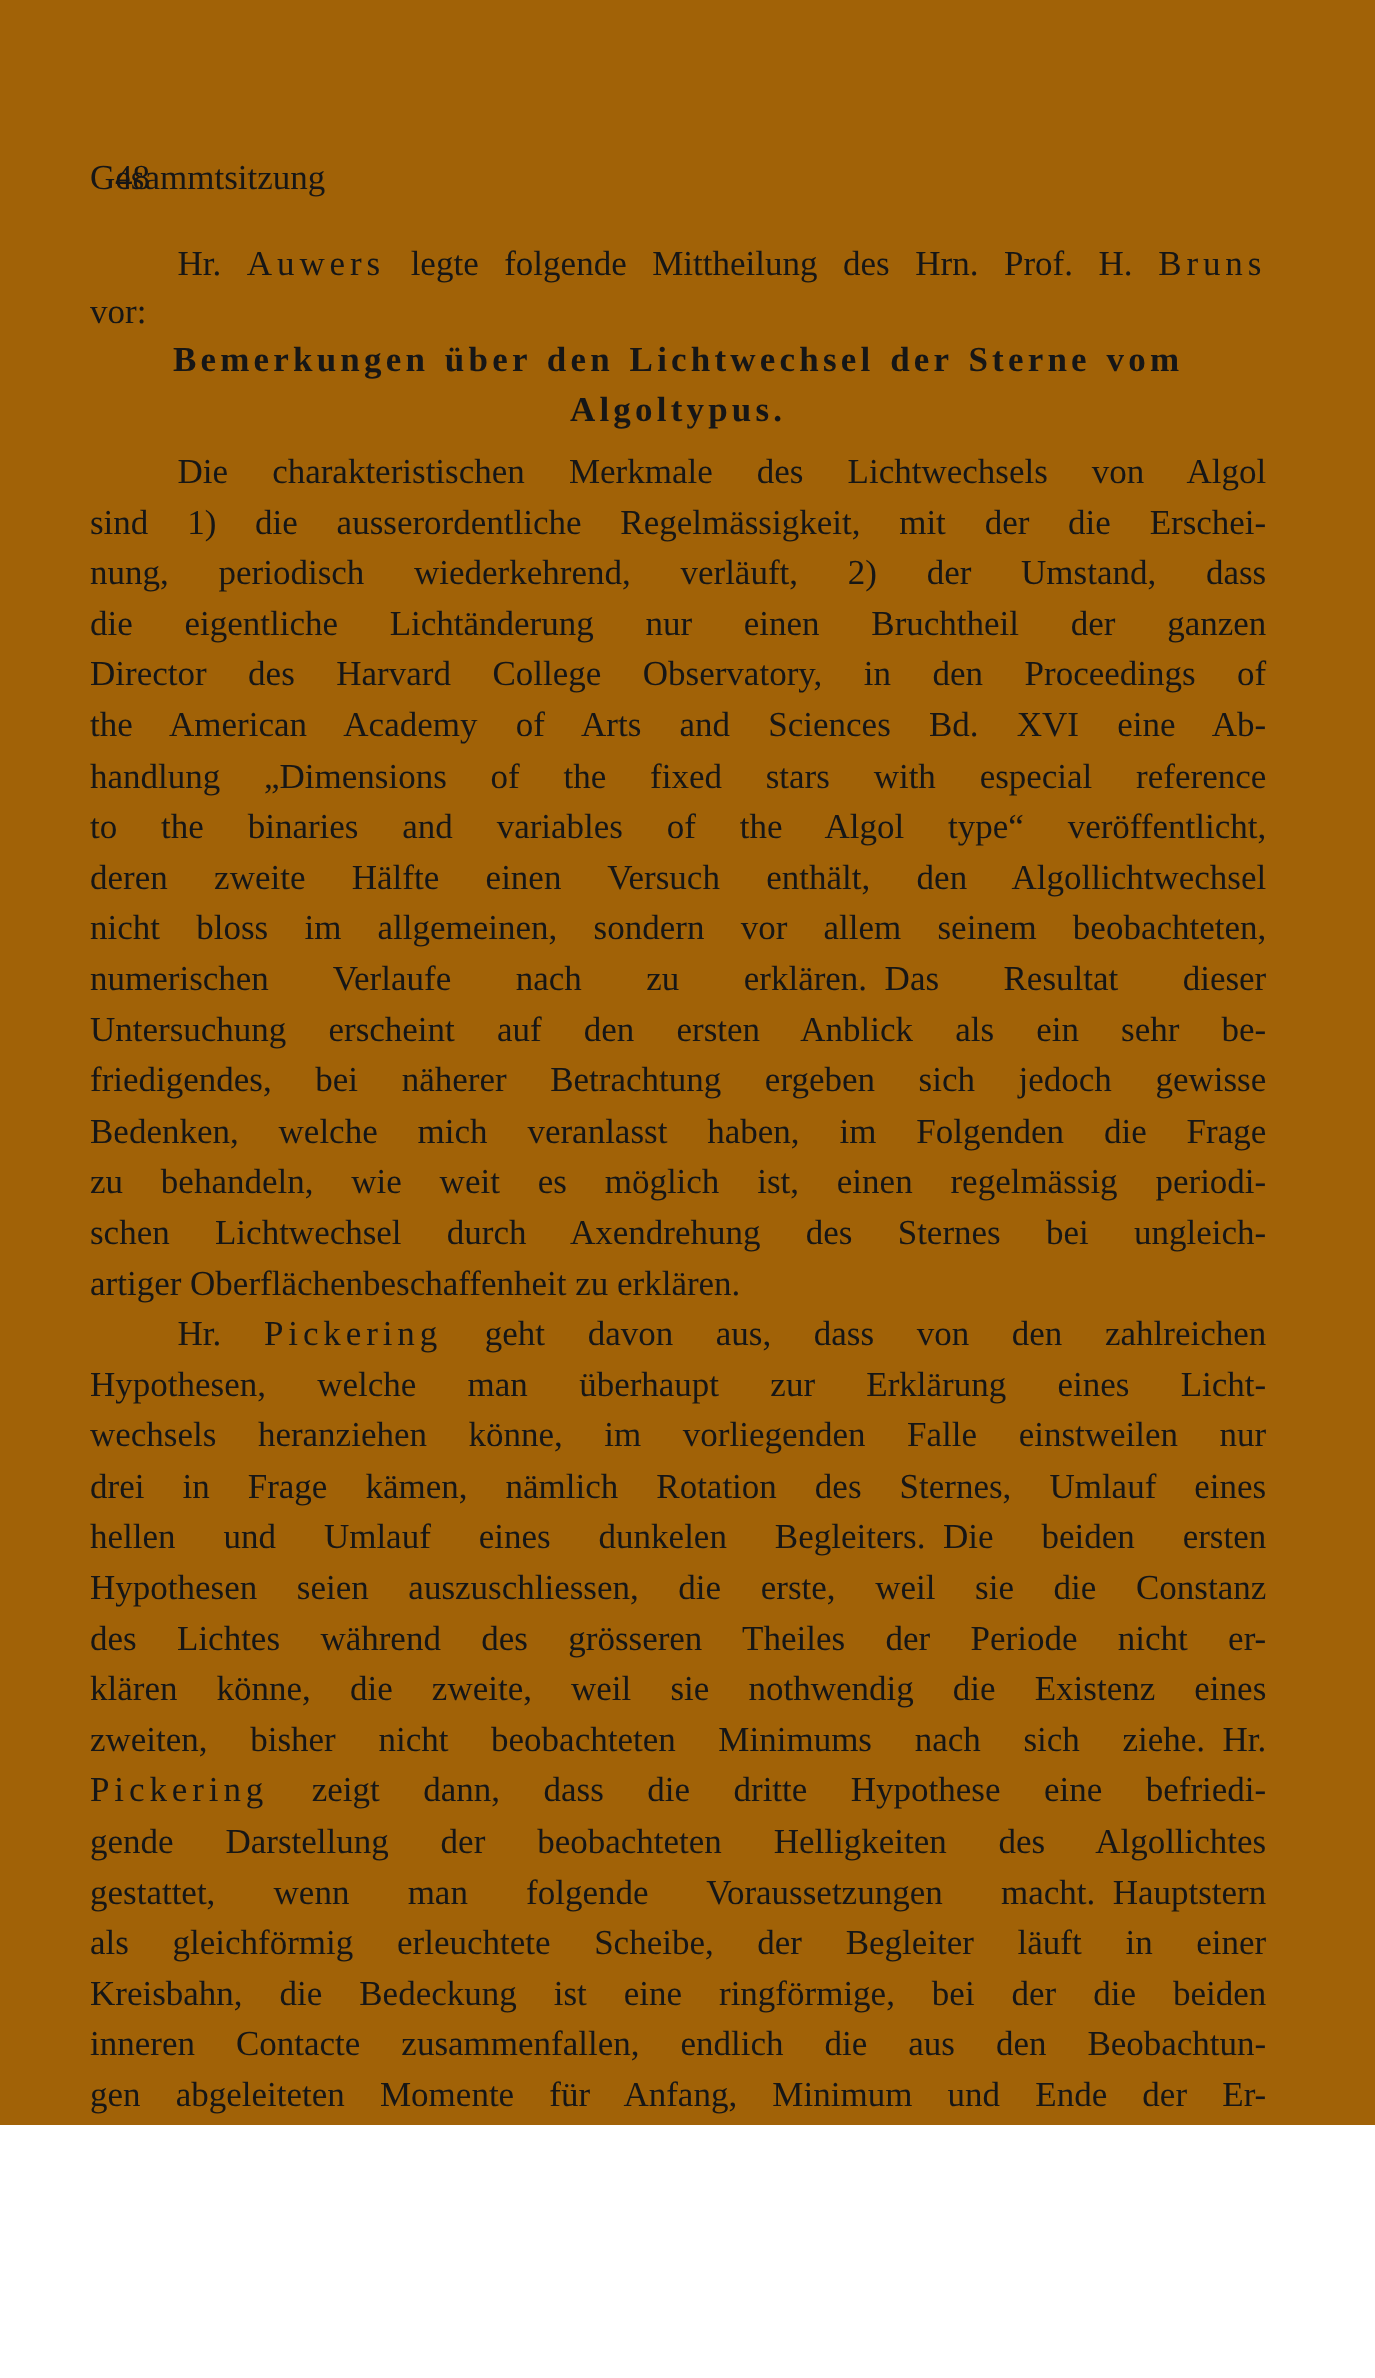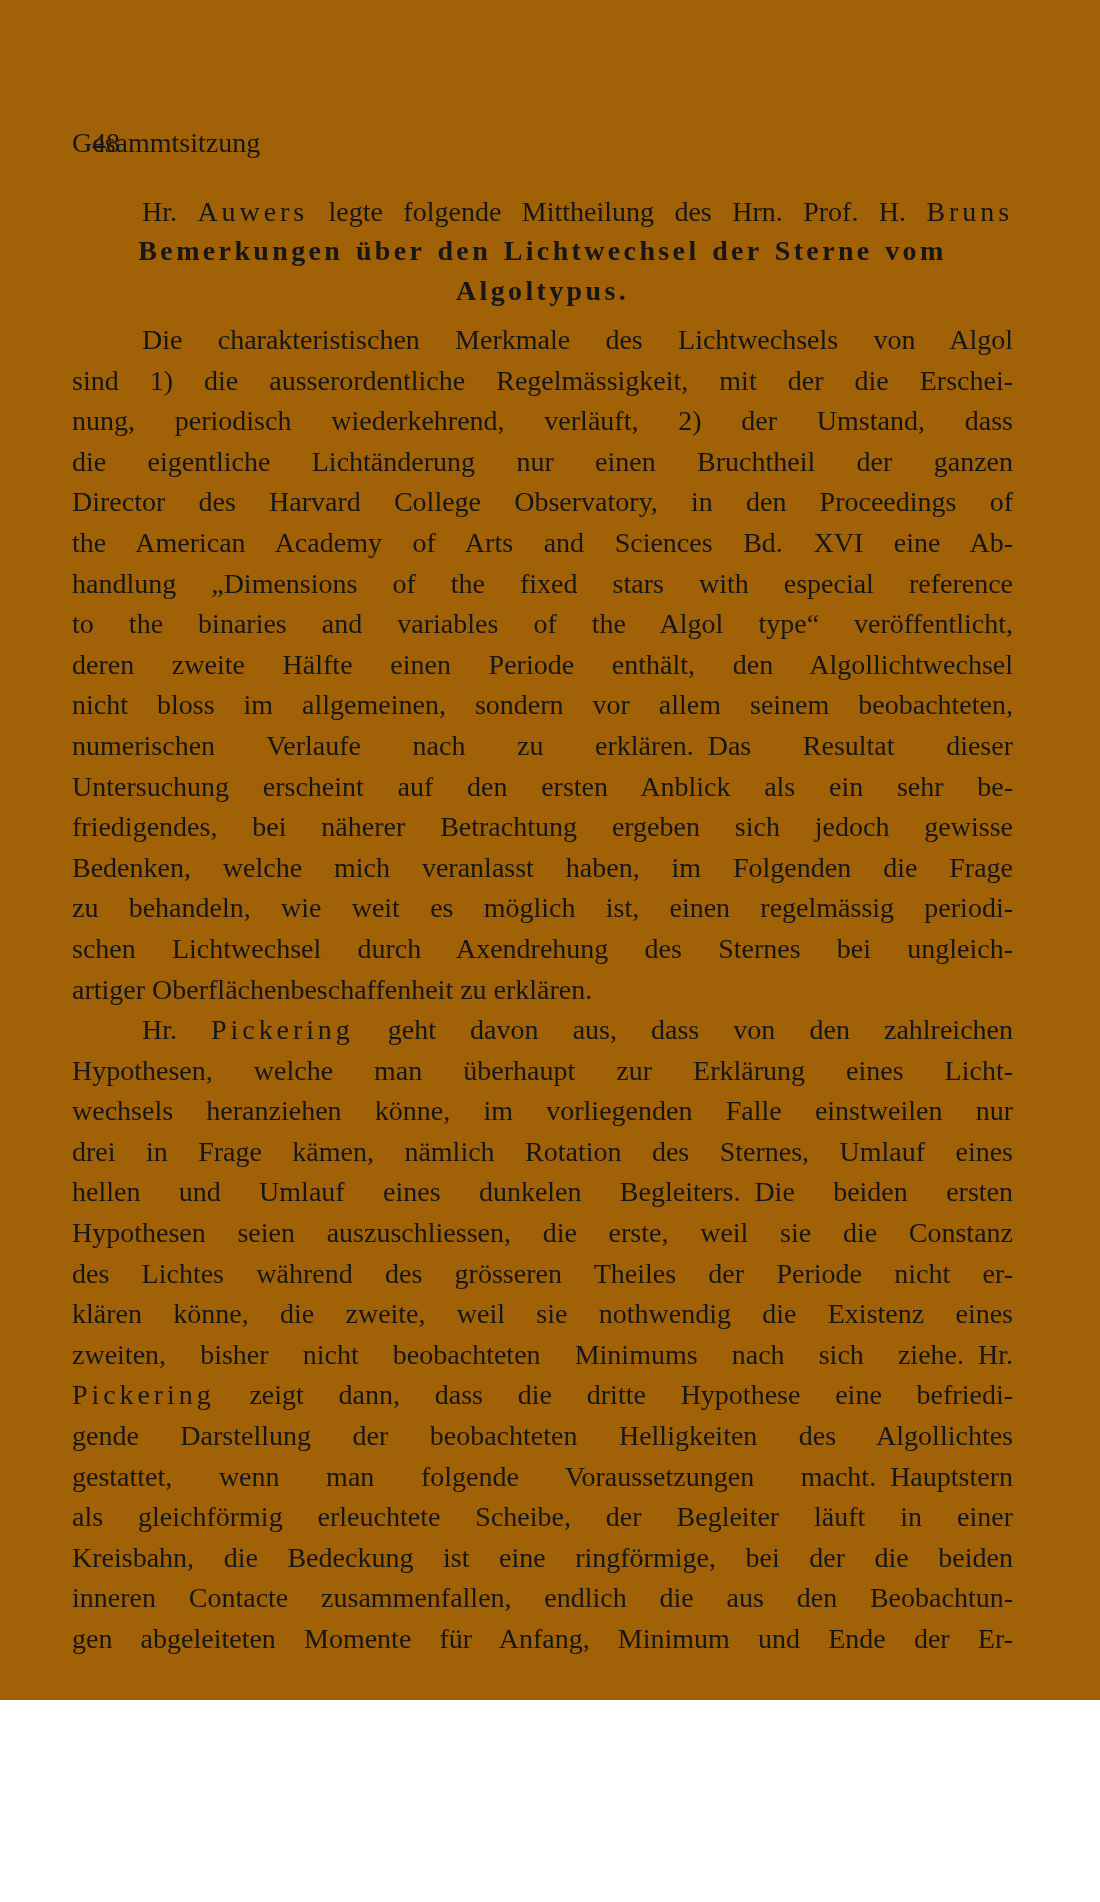--- a/index.html
+++ b/index.html
@@ -74,6 +74,7 @@
 
     <div class="intro" id="intro">
         <div class="line j in"><span>Hr. </span><span class="sperr">Auwers</span><span> legte folgende Mittheilung des Hrn. Prof. H. </span><span class="sperr">Bruns</span></div>
+        <div class="line"><span>vor:</span></div>
       </div>
 
     <div class="heading">

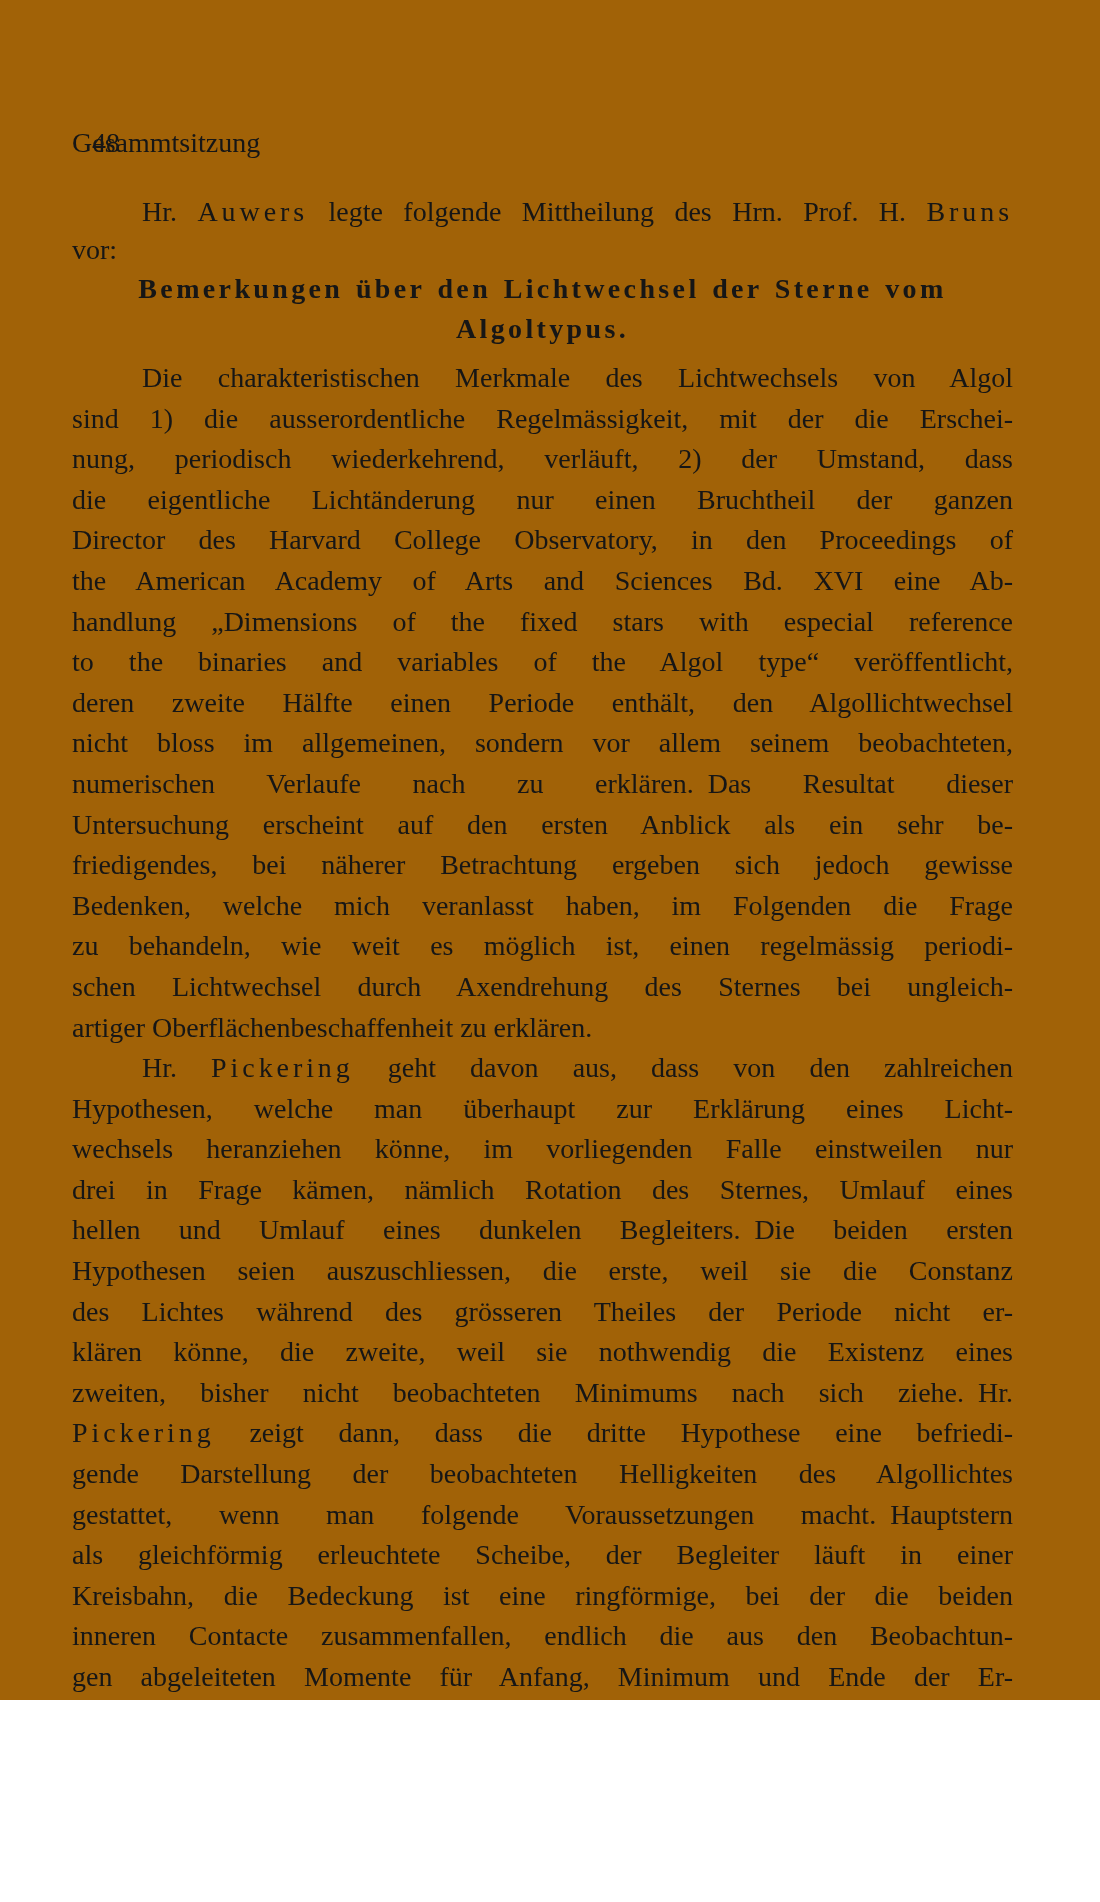--- a/index.html
+++ b/index.html
@@ -92,7 +92,7 @@
           <div class="line j"><span>the American Academy of Arts and Sciences Bd. XVI eine Ab-</span></div>
           <div class="line j"><span>handlung „Dimensions of the fixed stars with especial reference</span></div>
           <div class="line j"><span>to the binaries and variables of the Algol type“ veröffentlicht,</span></div>
-          <div class="line j"><span>deren zweite Hälfte einen Periode enthält, den Algollichtwechsel</span></div>
+          <div class="line j"><span>deren zweite Hälfte einen Versuch enthält, den Algollichtwechsel</span></div>
           <div class="line j"><span>nicht bloss im allgemeinen, sondern vor allem seinem beobachteten,</span></div>
           <div class="line j"><span>numerischen Verlaufe nach zu erklären. Das Resultat dieser</span></div>
           <div class="line j"><span>Untersuchung erscheint auf den ersten Anblick als ein sehr be-</span></div>

